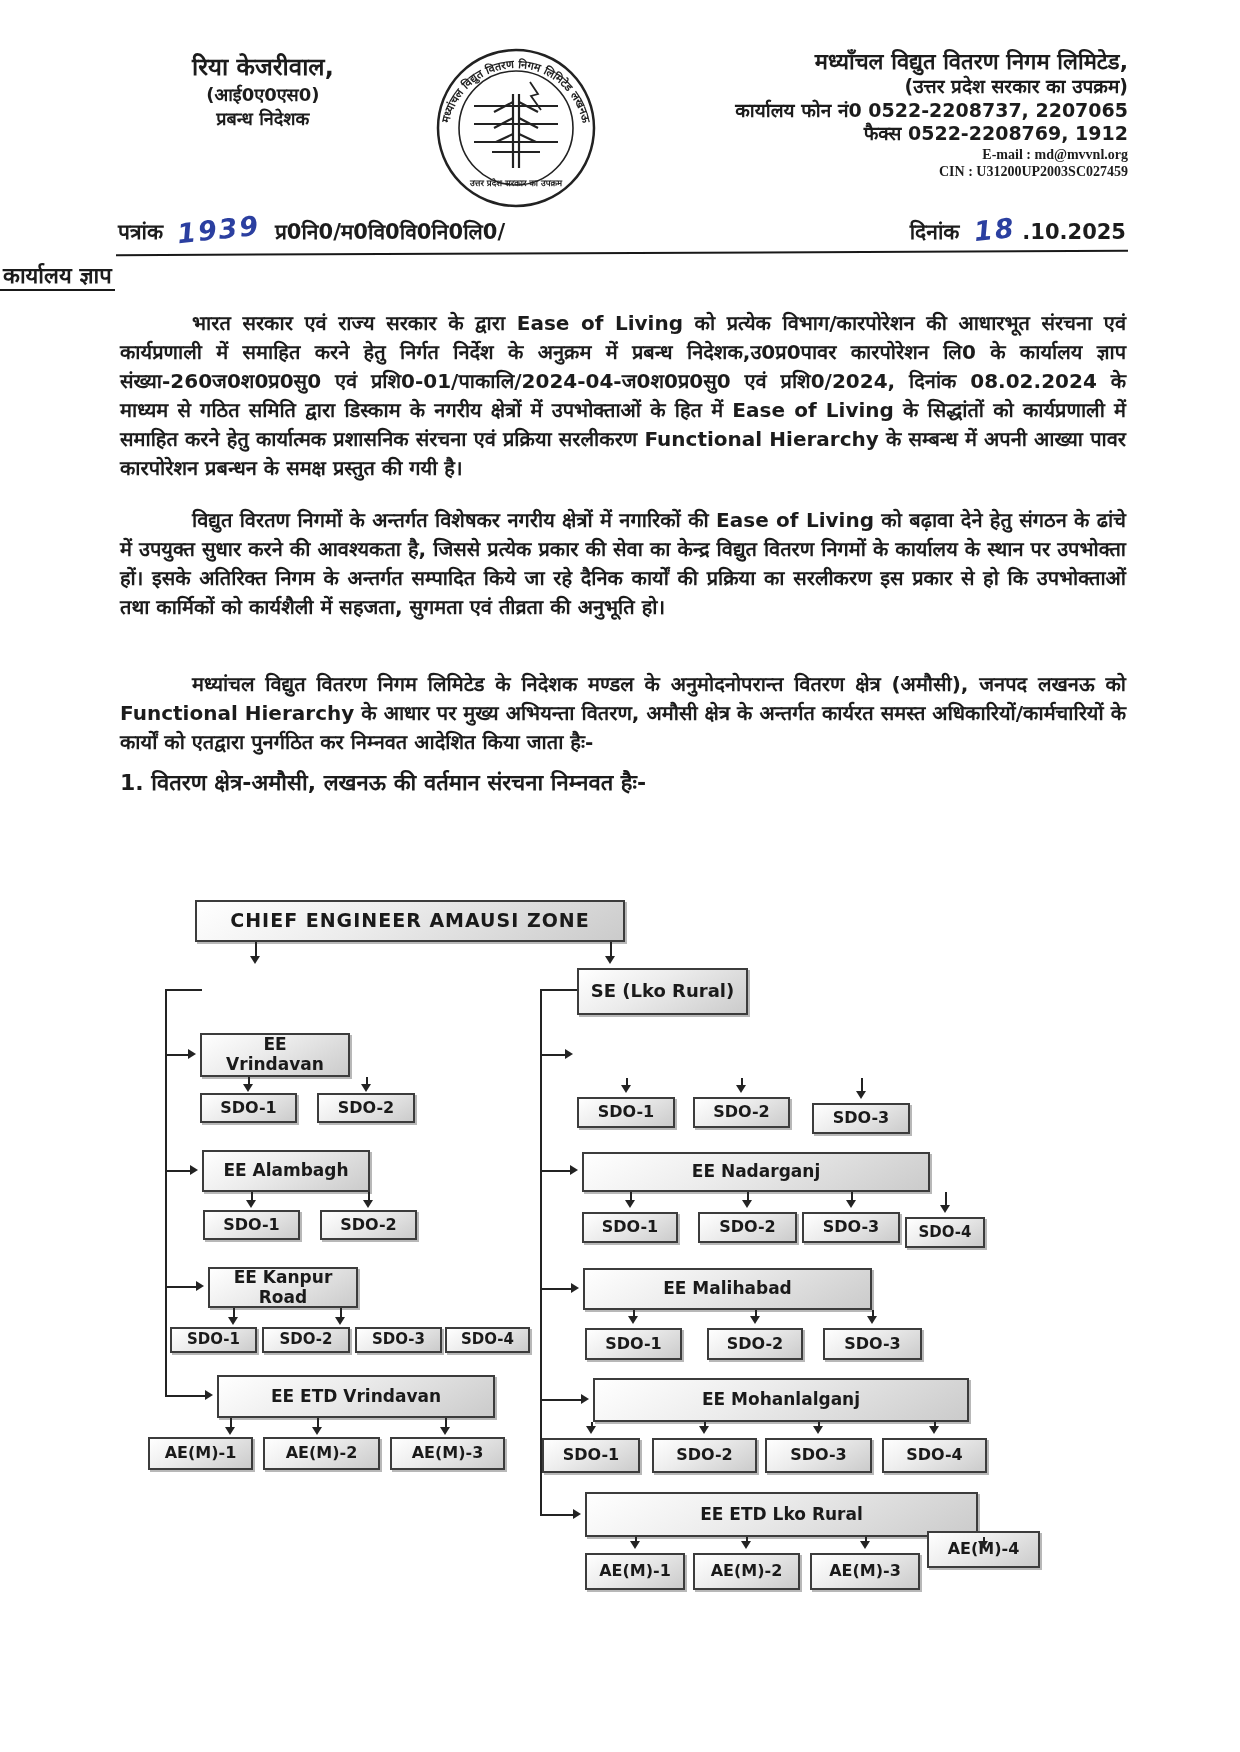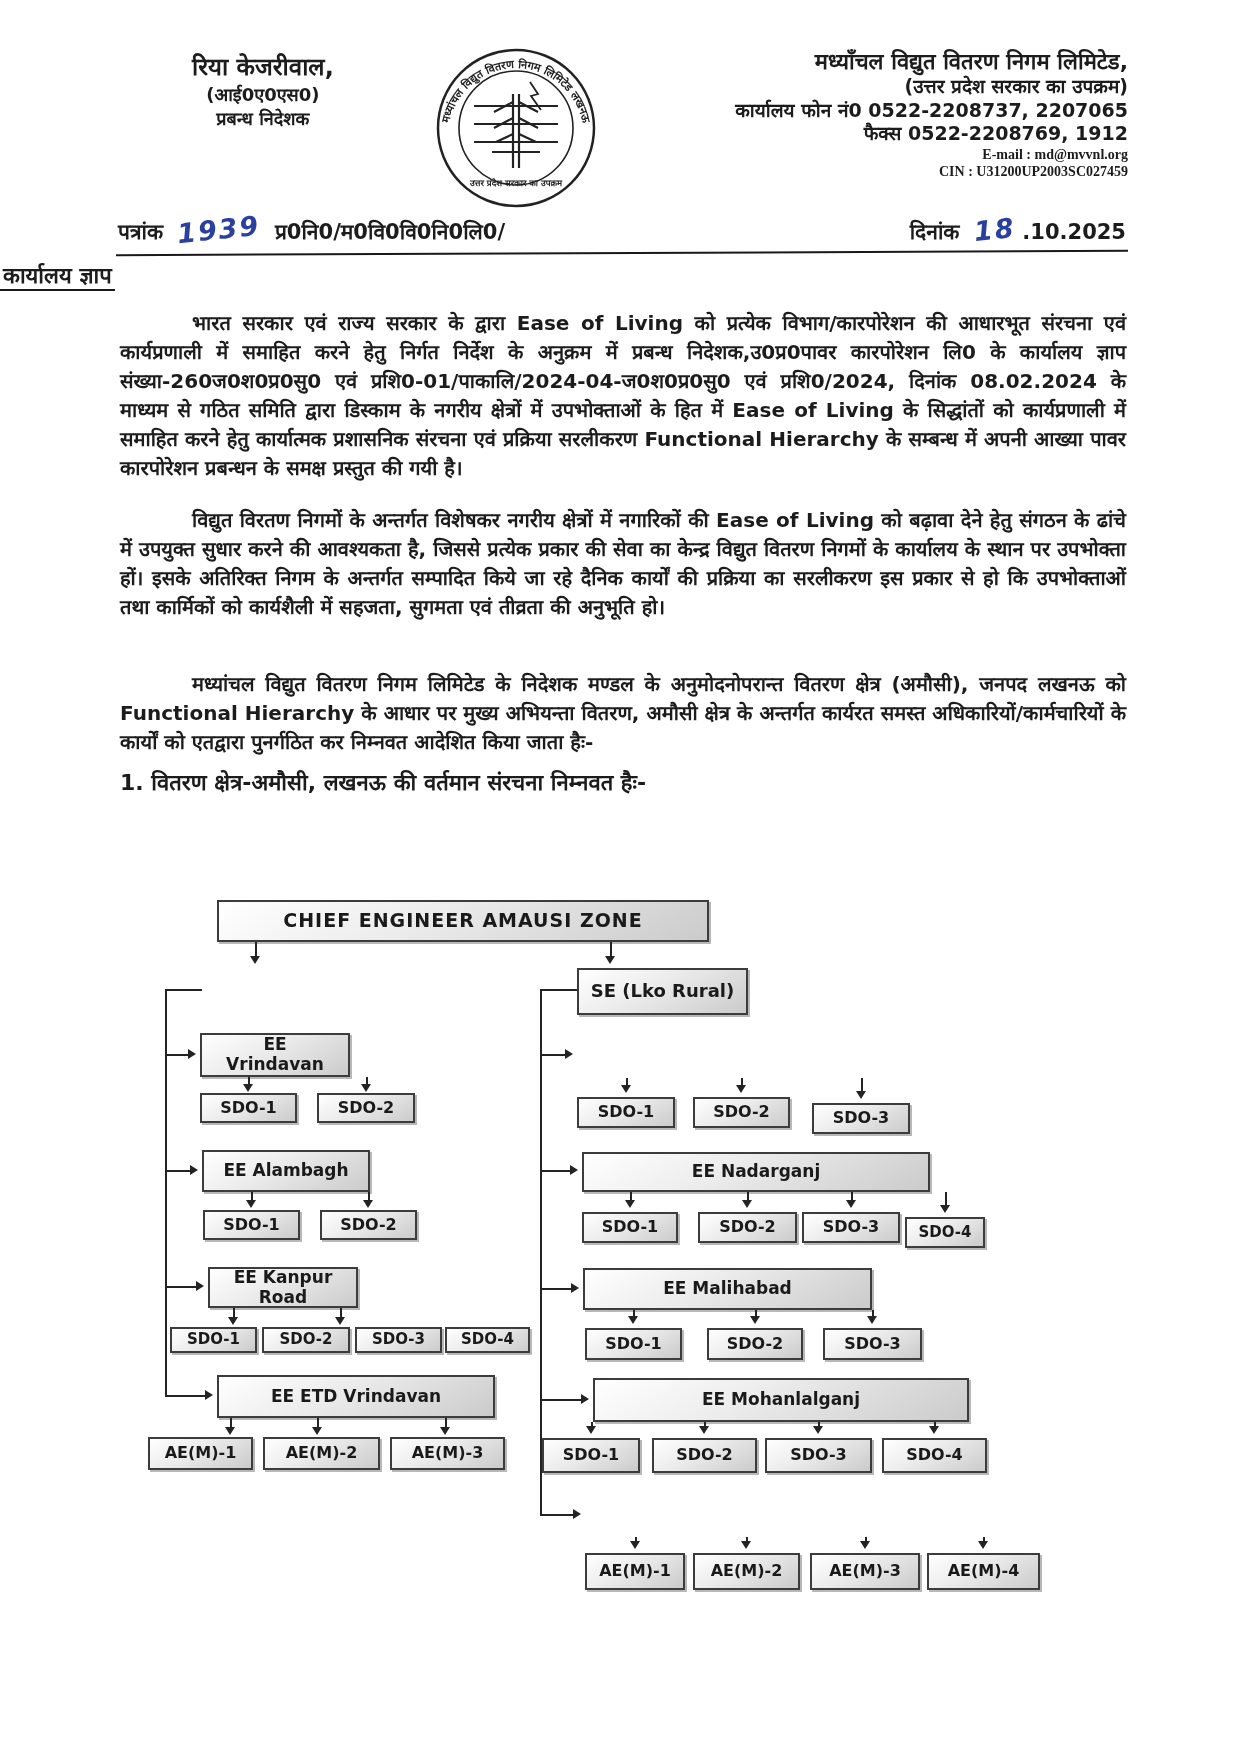--- a/index.html
+++ b/index.html
@@ -120,7 +120,7 @@
 
 <div class="abs chart">
 
-  <div class="cb" style="left:195px;top:0;width:492px;height:42px;font-size:19px;letter-spacing:1px;margin-left:22px;">CHIEF ENGINEER AMAUSI ZONE</div>
+  <div class="cb" style="left:195px;top:0;width:430px;height:42px;font-size:19px;letter-spacing:1px;">CHIEF ENGINEER AMAUSI ZONE</div>
 
   <div class="cb" style="left:577px;top:68px;width:171px;height:47px;font-size:18px;">SE (Lko Rural)</div>
 

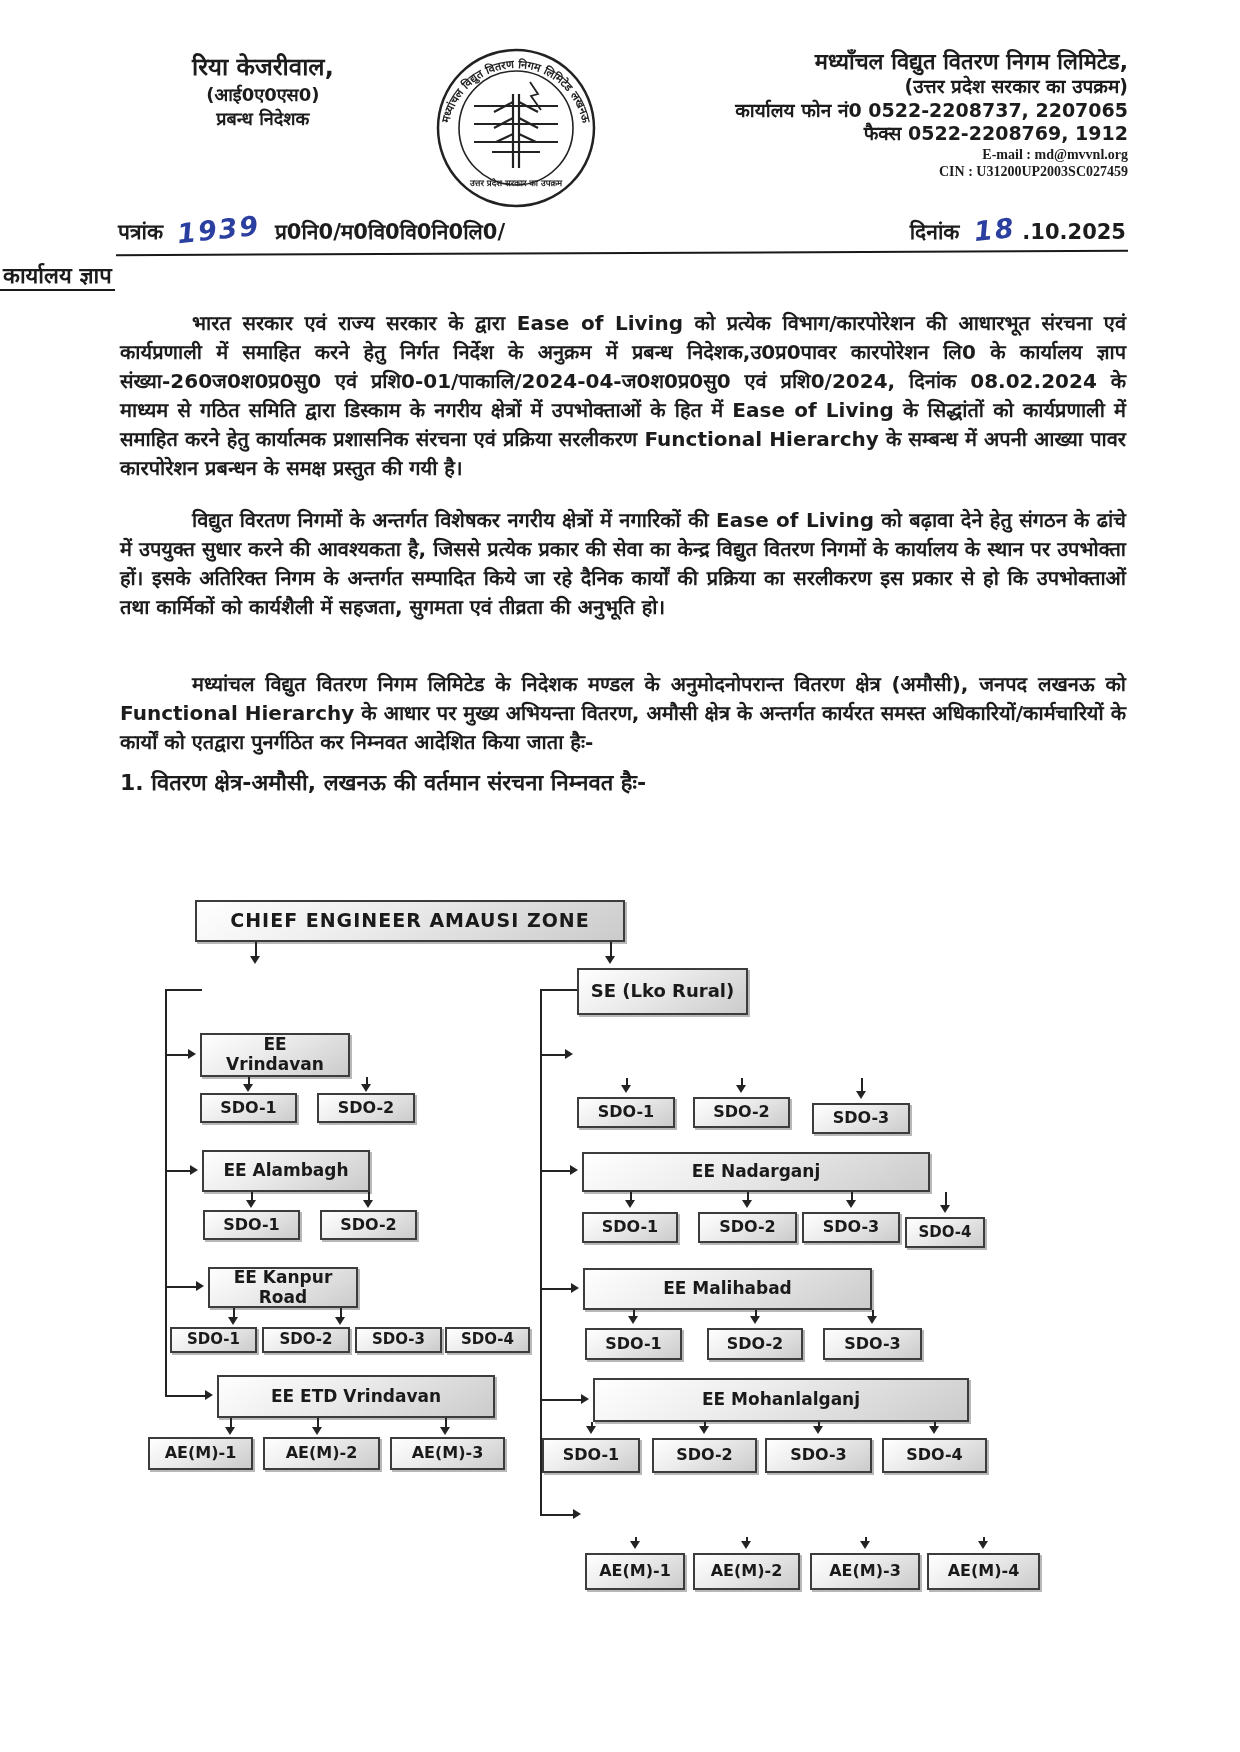--- a/index.html
+++ b/index.html
@@ -164,6 +164,7 @@
   <div class="cb" style="left:765px;top:538px;width:107px;height:35px;">SDO-3</div>
   <div class="cb" style="left:882px;top:538px;width:105px;height:35px;">SDO-4</div>
 
+  <div class="cb" style="left:585px;top:592px;width:393px;height:45px;font-size:17px;">EE ETD Lko Rural</div>
   <div class="cb" style="left:585px;top:653px;width:100px;height:37px;">AE(M)-1</div>
   <div class="cb" style="left:693px;top:653px;width:107px;height:37px;">AE(M)-2</div>
   <div class="cb" style="left:810px;top:653px;width:110px;height:37px;">AE(M)-3</div>

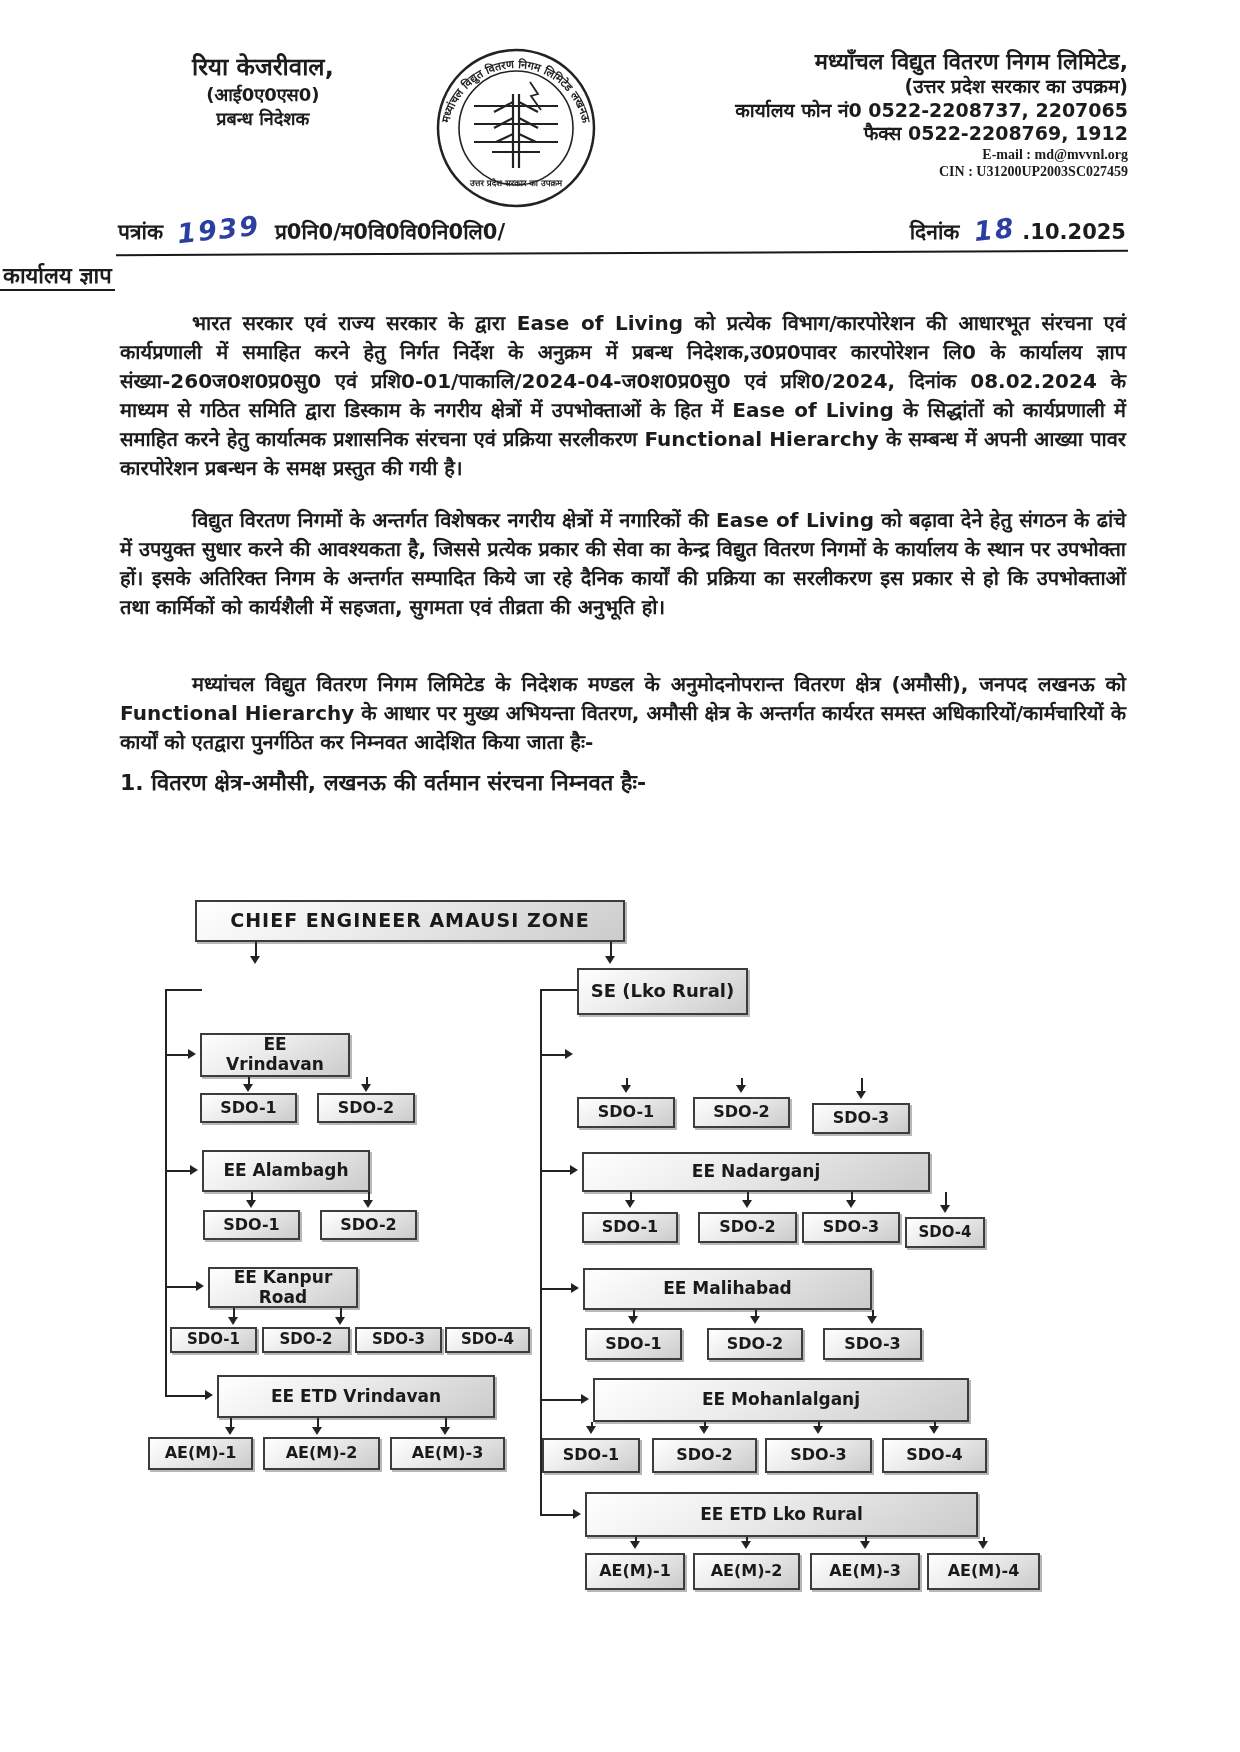--- a/index.html
+++ b/index.html
@@ -168,7 +168,7 @@
   <div class="cb" style="left:585px;top:653px;width:100px;height:37px;">AE(M)-1</div>
   <div class="cb" style="left:693px;top:653px;width:107px;height:37px;">AE(M)-2</div>
   <div class="cb" style="left:810px;top:653px;width:110px;height:37px;">AE(M)-3</div>
-  <div class="cb" style="left:927px;top:653px;width:113px;height:37px;text-align:center;">AE(M)-4</div>
+  <div class="cb" style="left:927px;top:631px;width:113px;height:37px;text-align:center;">AE(M)-4</div>
 
   <div class="vl" style="left:255px;top:42px;height:16px;"></div>
   <div class="ad" style="left:250px;top:56px;"></div>

